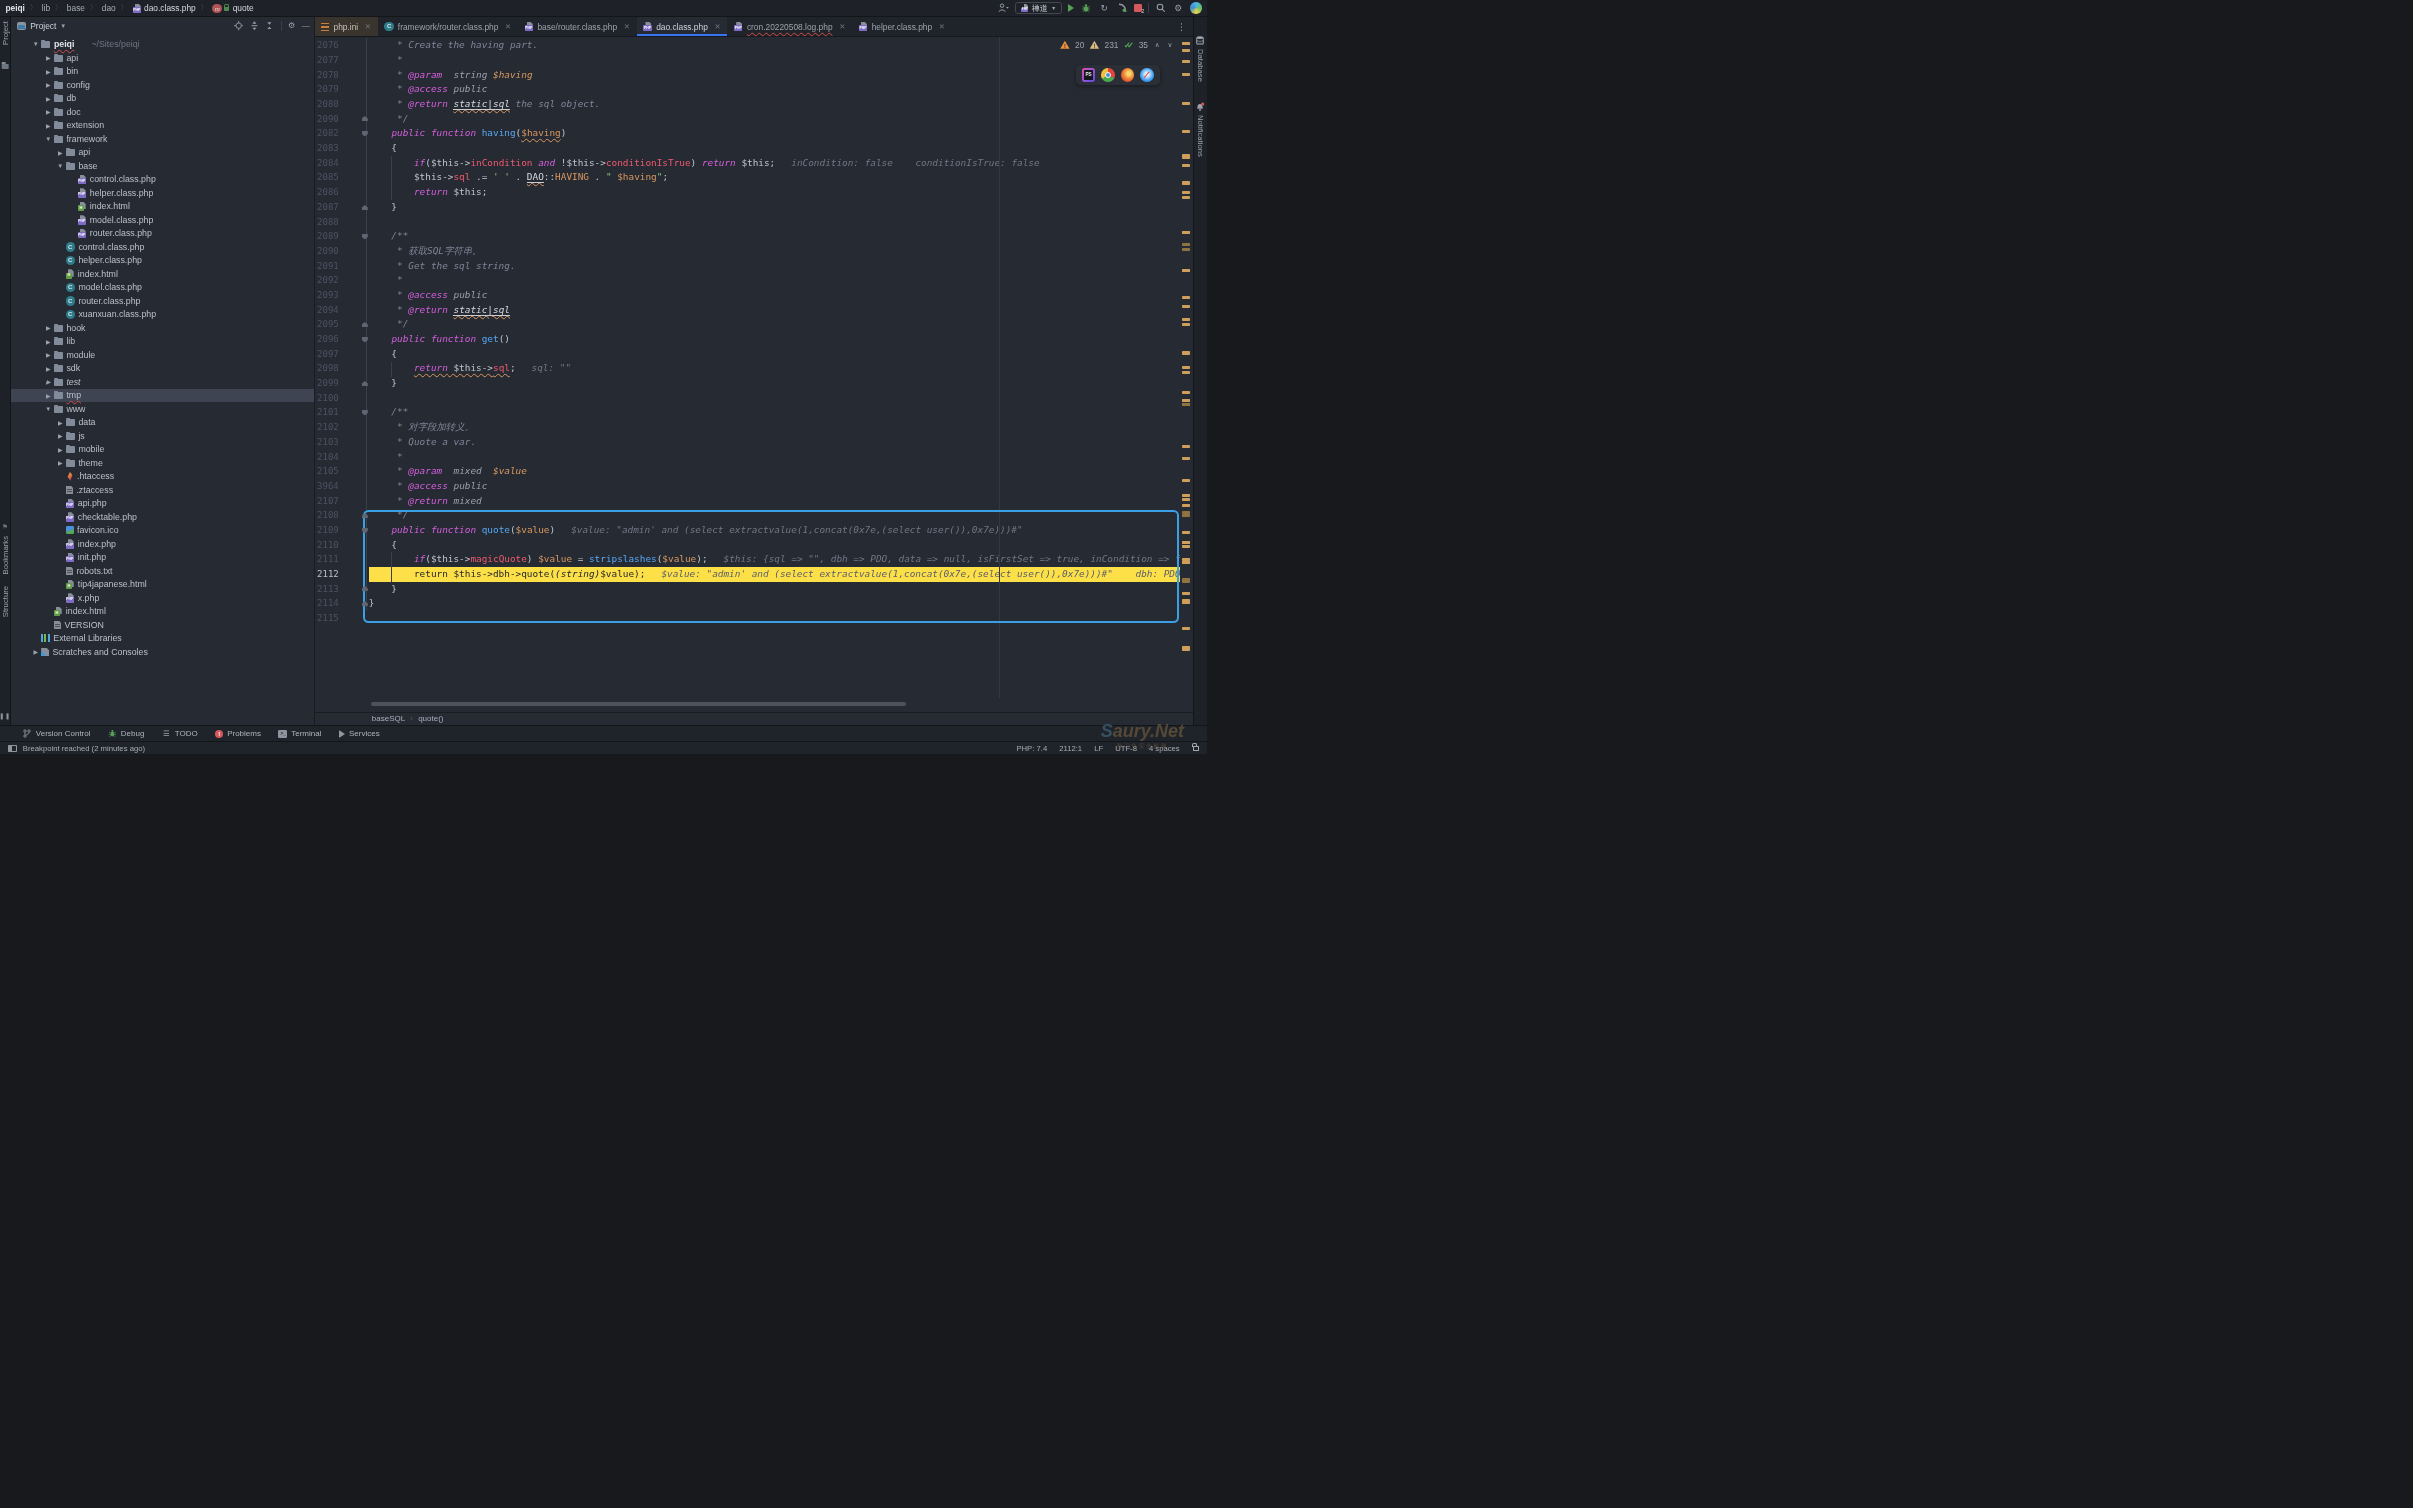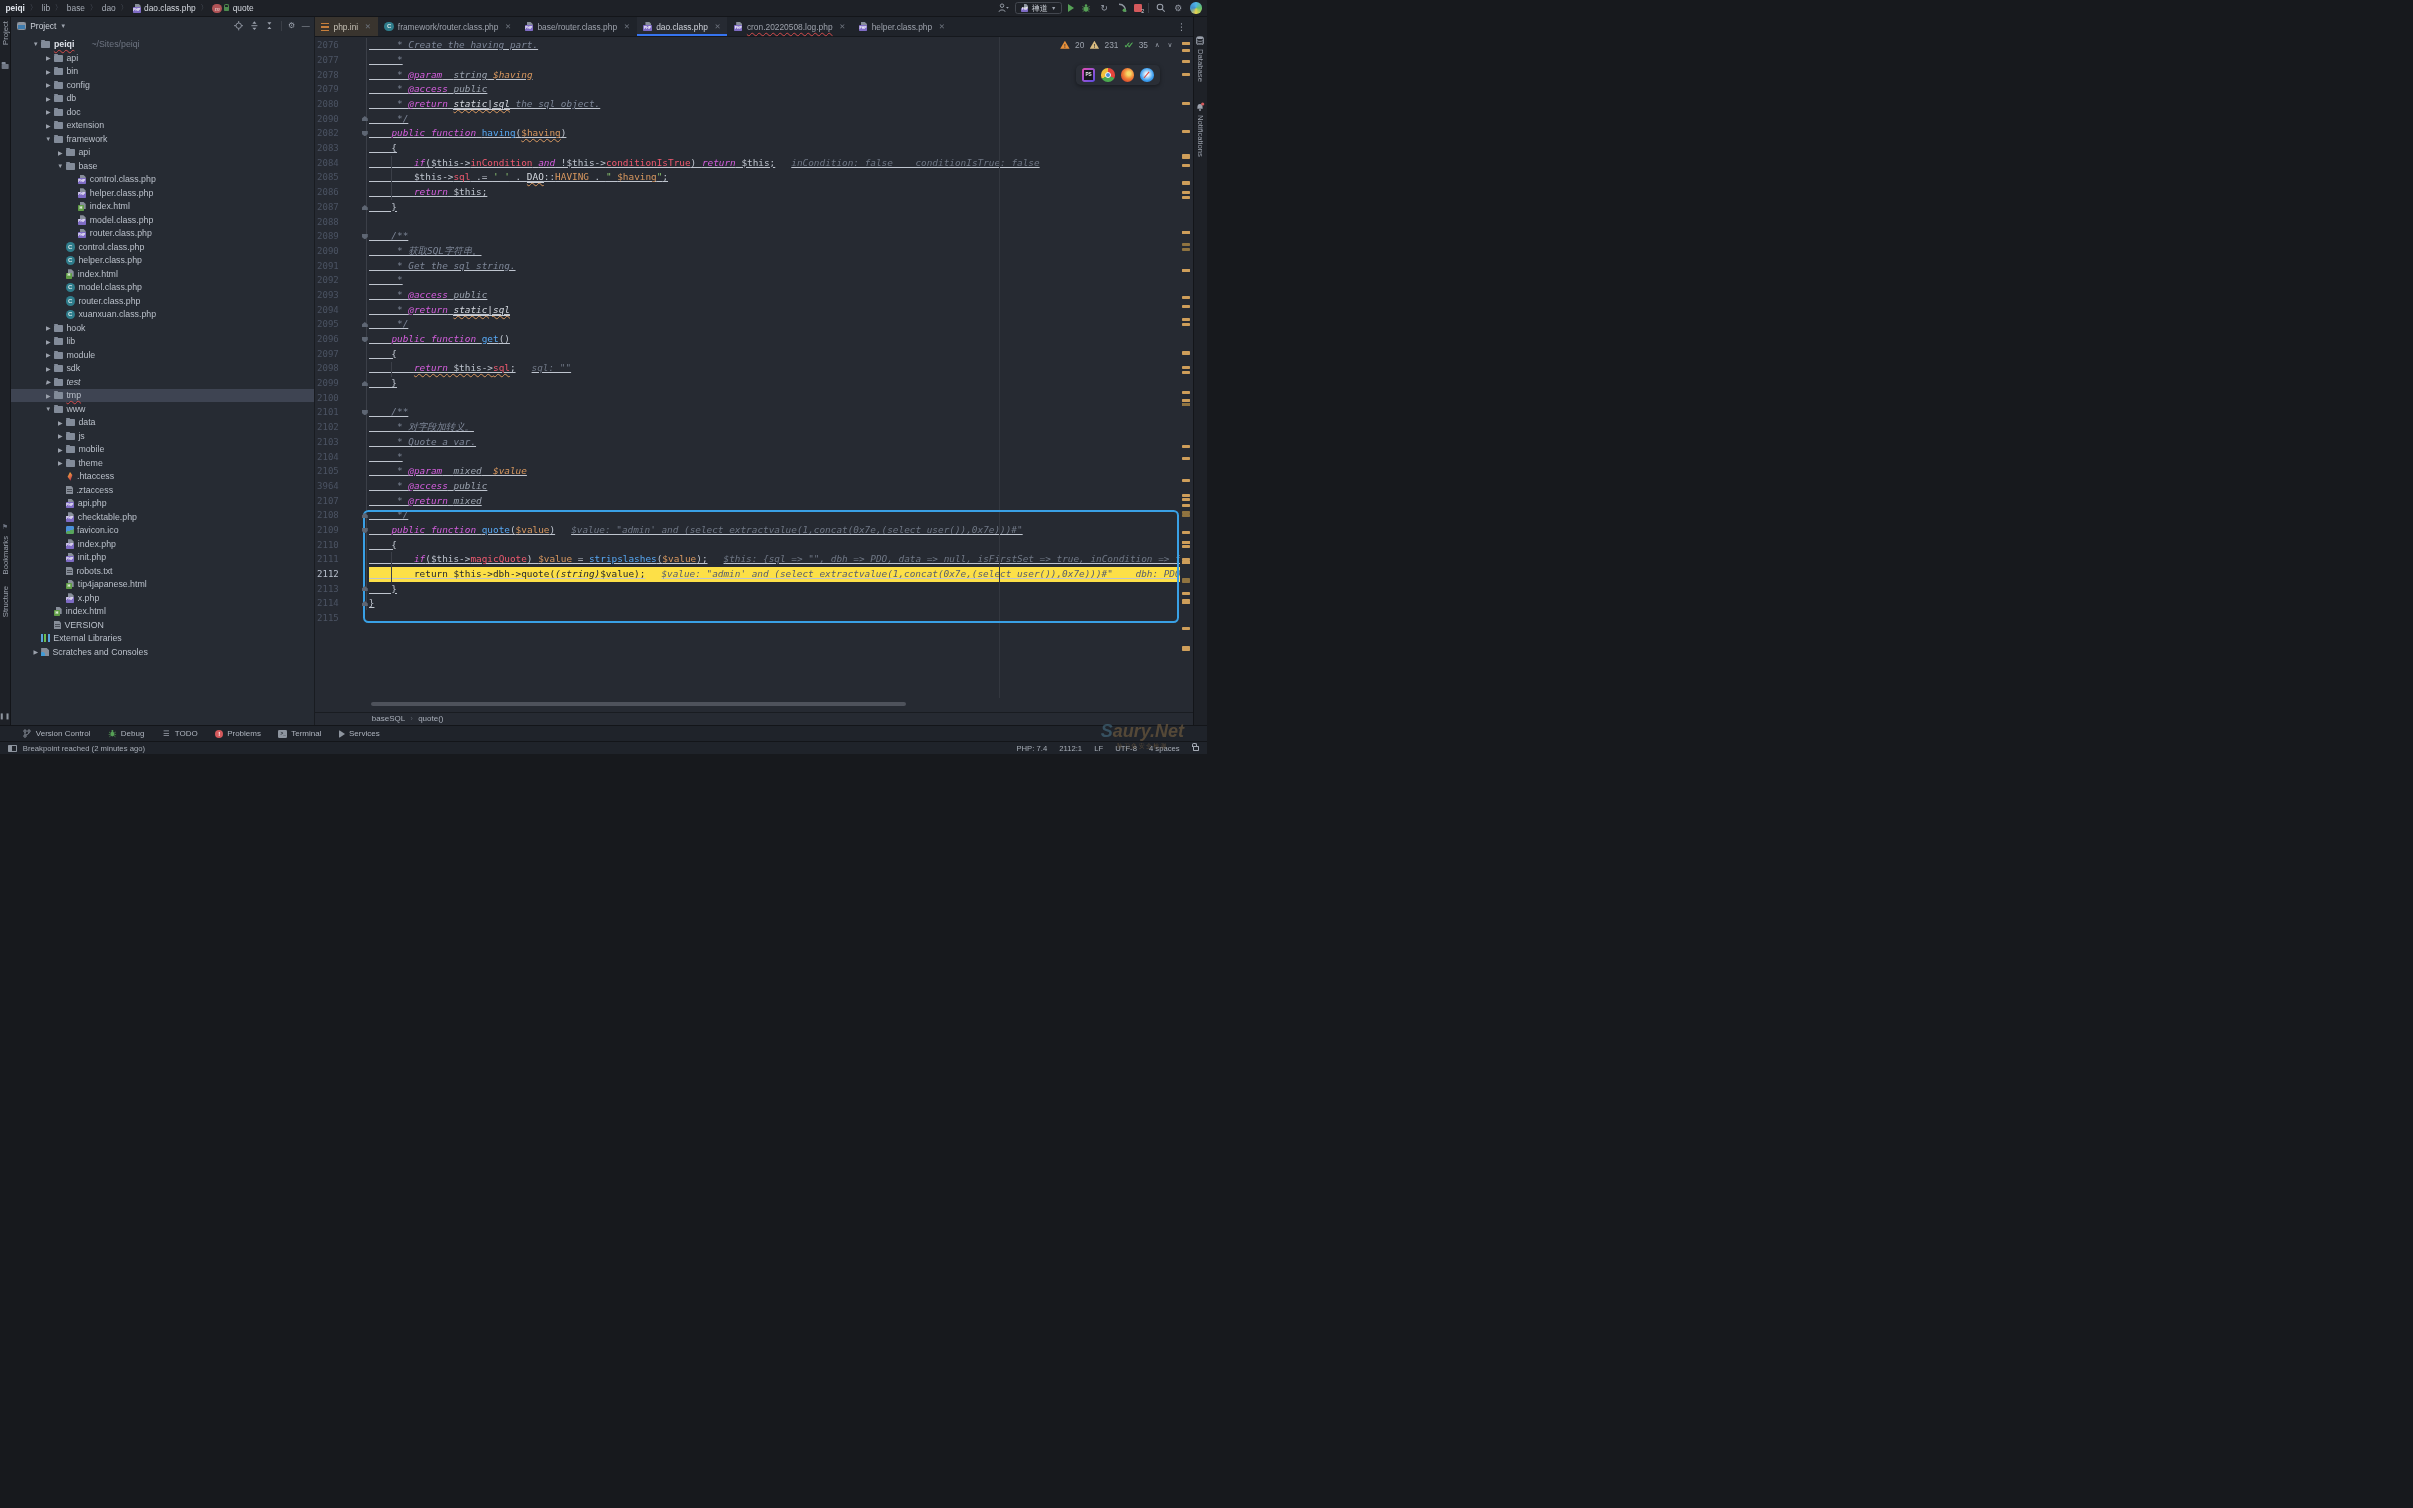--- a/index.html
+++ b/index.html
@@ -102,7 +102,7 @@
   .gutter div.cur { color:#b9c1ce; }
   .guide { position:absolute; width:0.7px; background:#3b3f48; }
   .codelines { position:absolute; left:54px; top:0; width:811px; height:100%; overflow:hidden;
-               padding-top:1.3px; font:9.4px/14.7px "DejaVu Sans Mono",monospace;text-decoration:underline; }
+               padding-top:1.3px; font:9.4px/14.7px "DejaVu Sans Mono",monospace; }
   .line { height:14.7px; white-space:pre; cursor:text; }
   .line.hl { background:#fde047; margin-left:-4.7px; padding-left:4.7px; }
   .c  { color:#7d8697; font-style:italic; }

